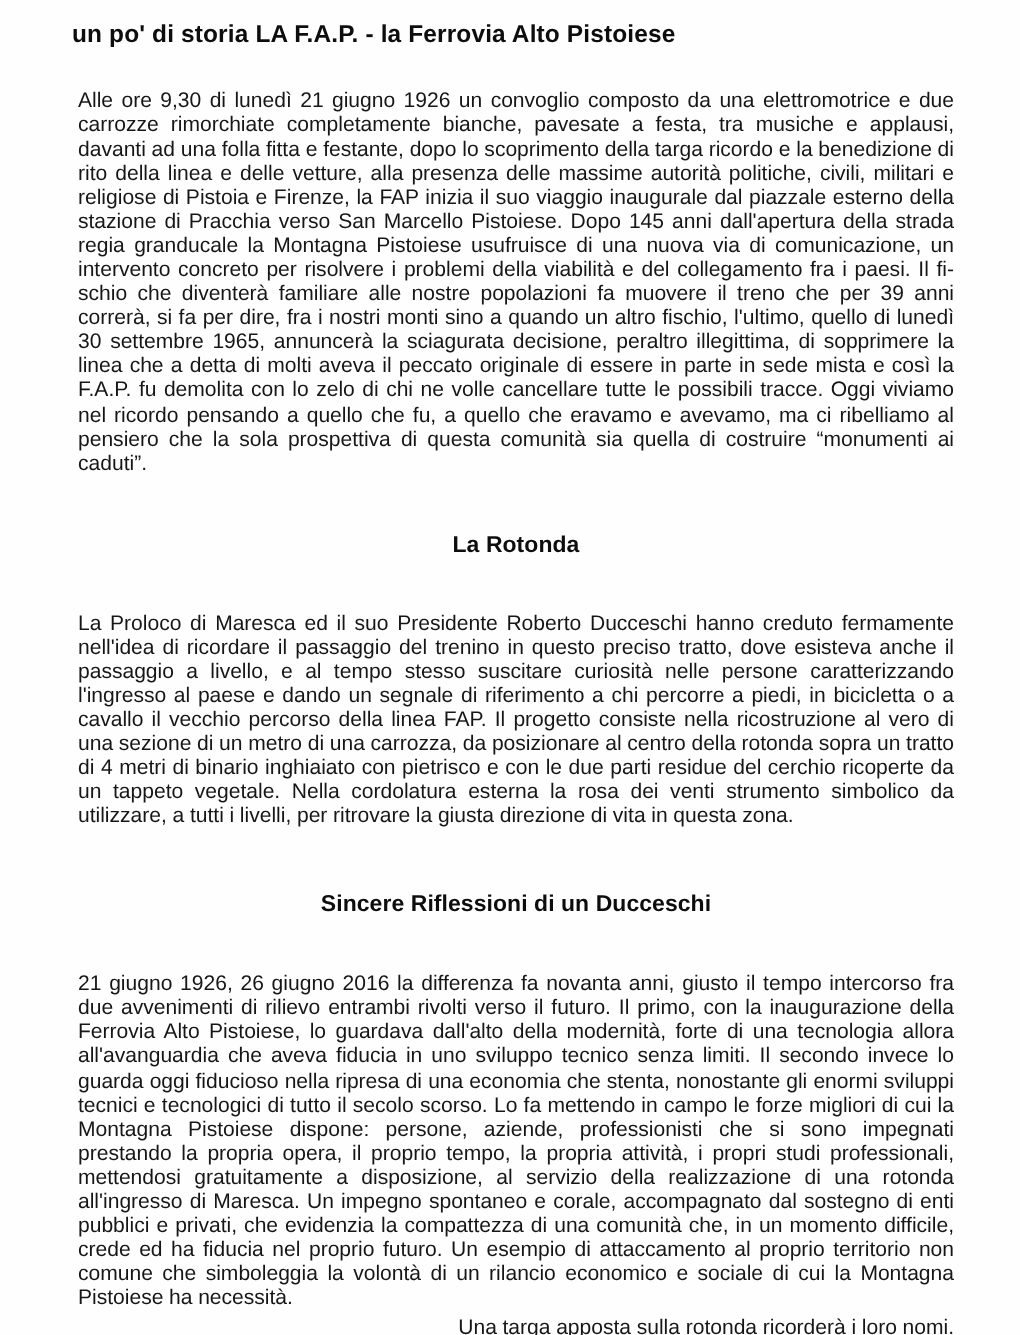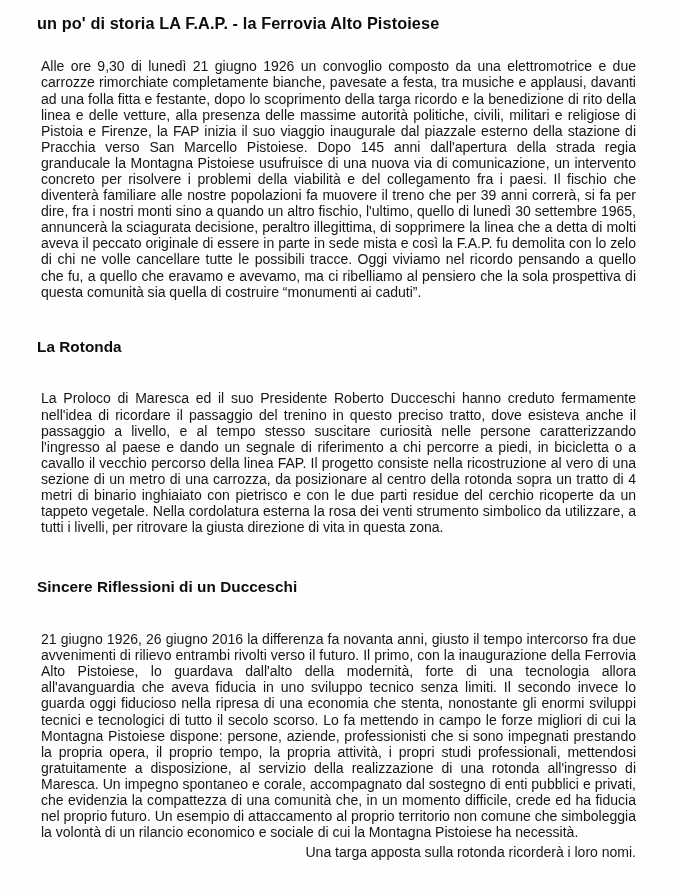--- a/index.html
+++ b/index.html
@@ -20,7 +20,7 @@
     width: 680px;
     height: 890px;
     box-sizing: border-box;
-    padding: 13px 40px 0 37px;
+    padding: 13px 40px 0 48px;
     background: #fefefe;
   }
   .doc-title {

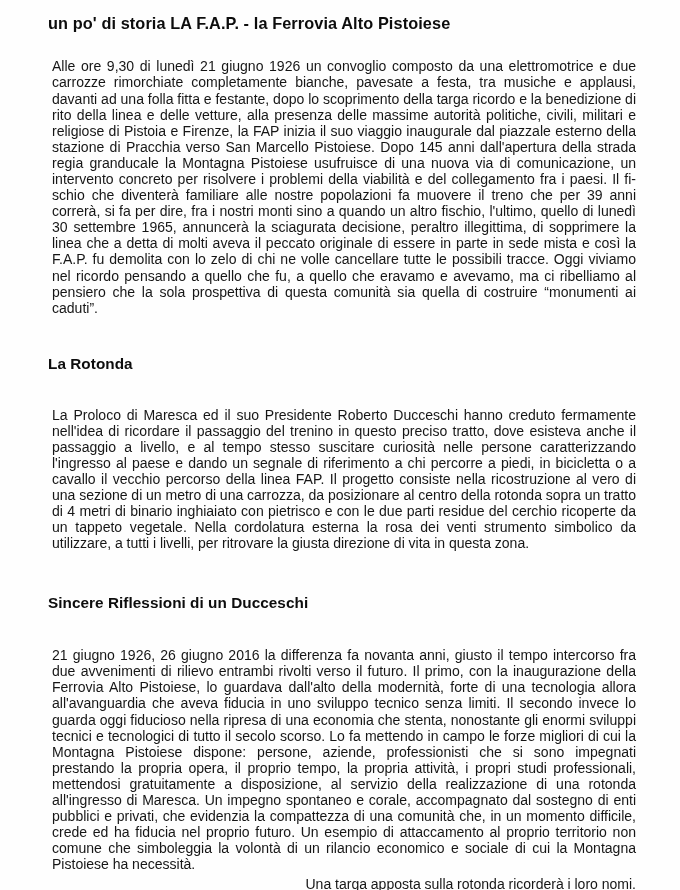--- a/index.html
+++ b/index.html
@@ -38,6 +38,7 @@
     line-height: 1.2;
     color: #0d0d0d;
     letter-spacing: 0.05px;
+    text-align: center;
   }
   p.body-par {
     font-size: 14.05px;

